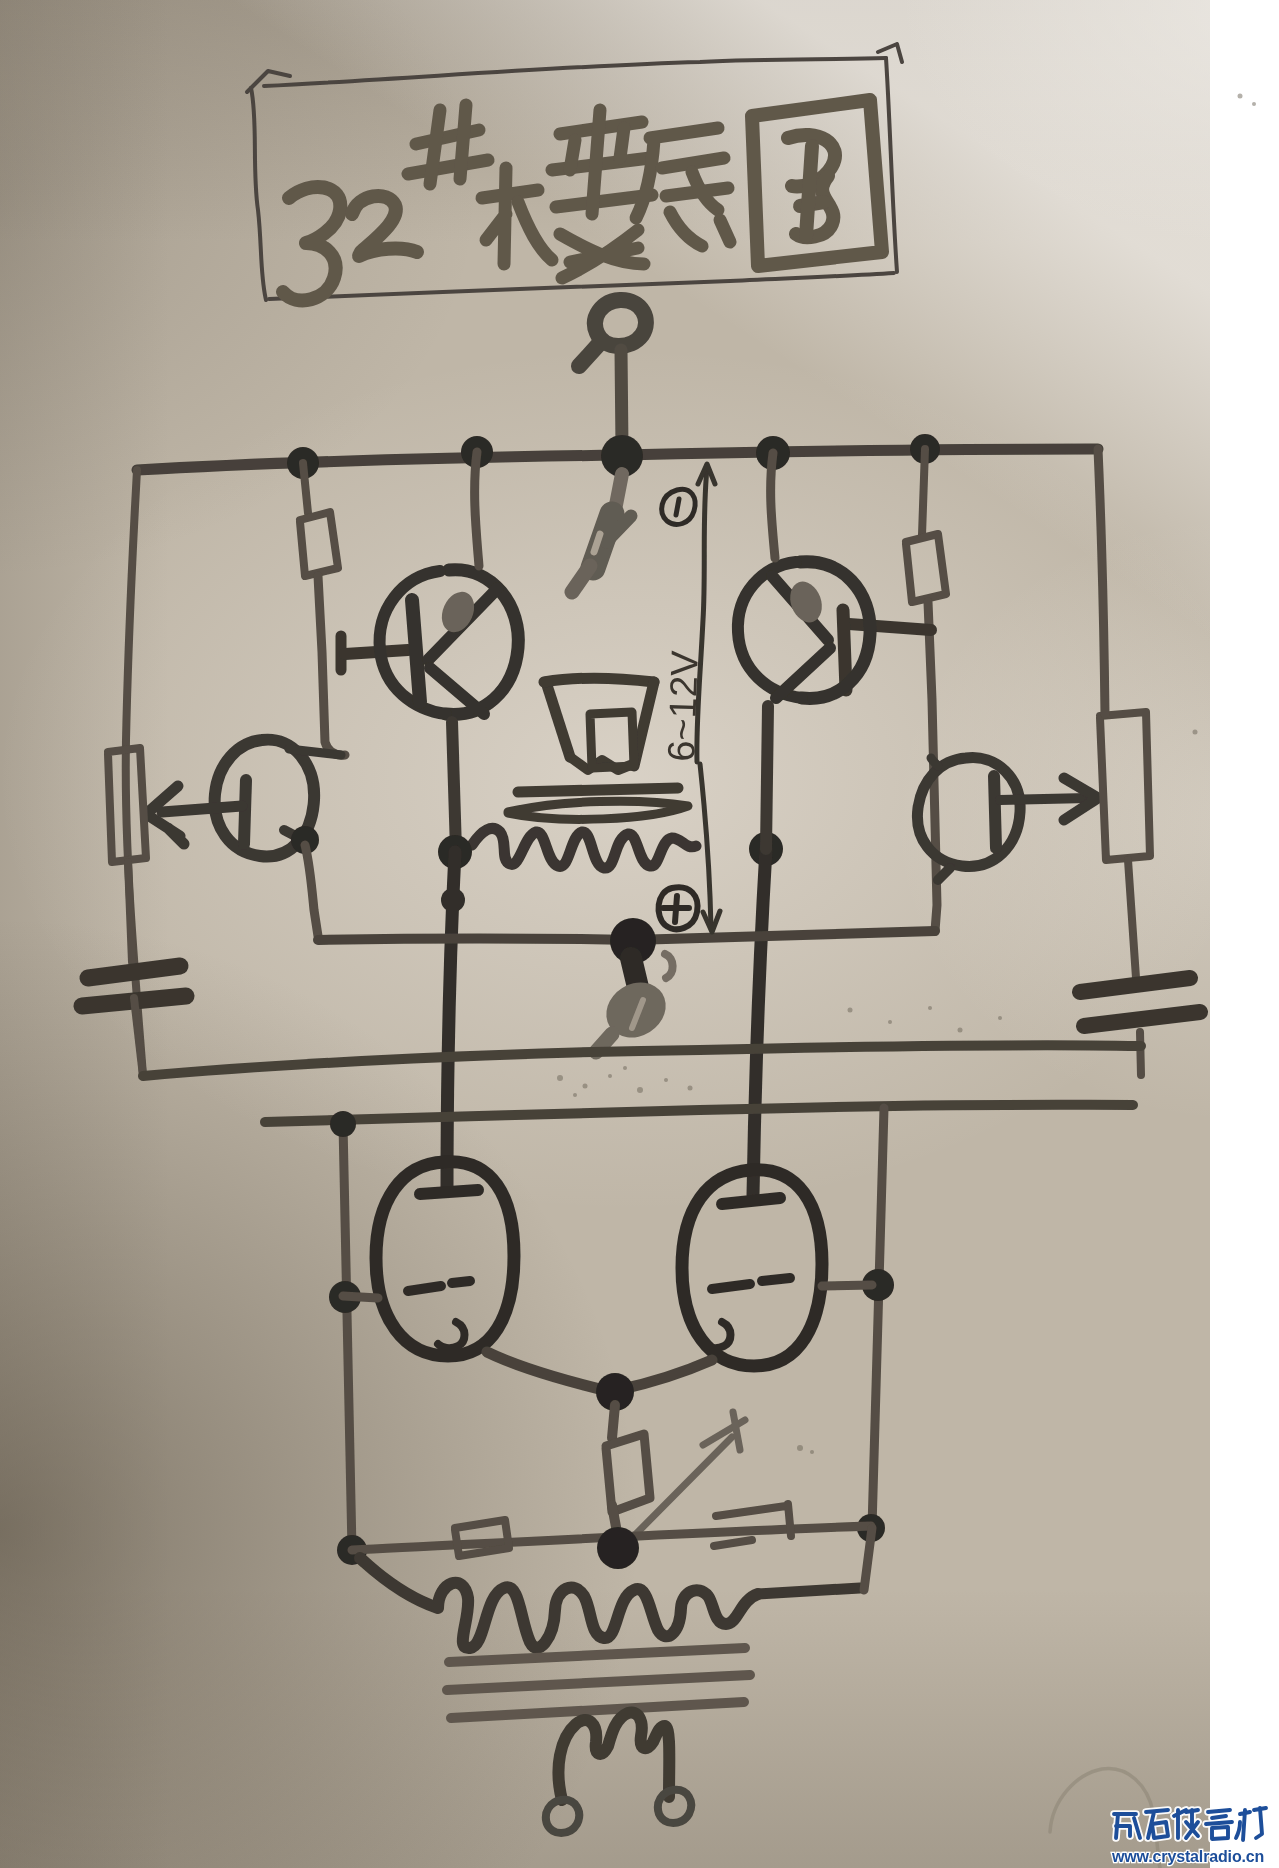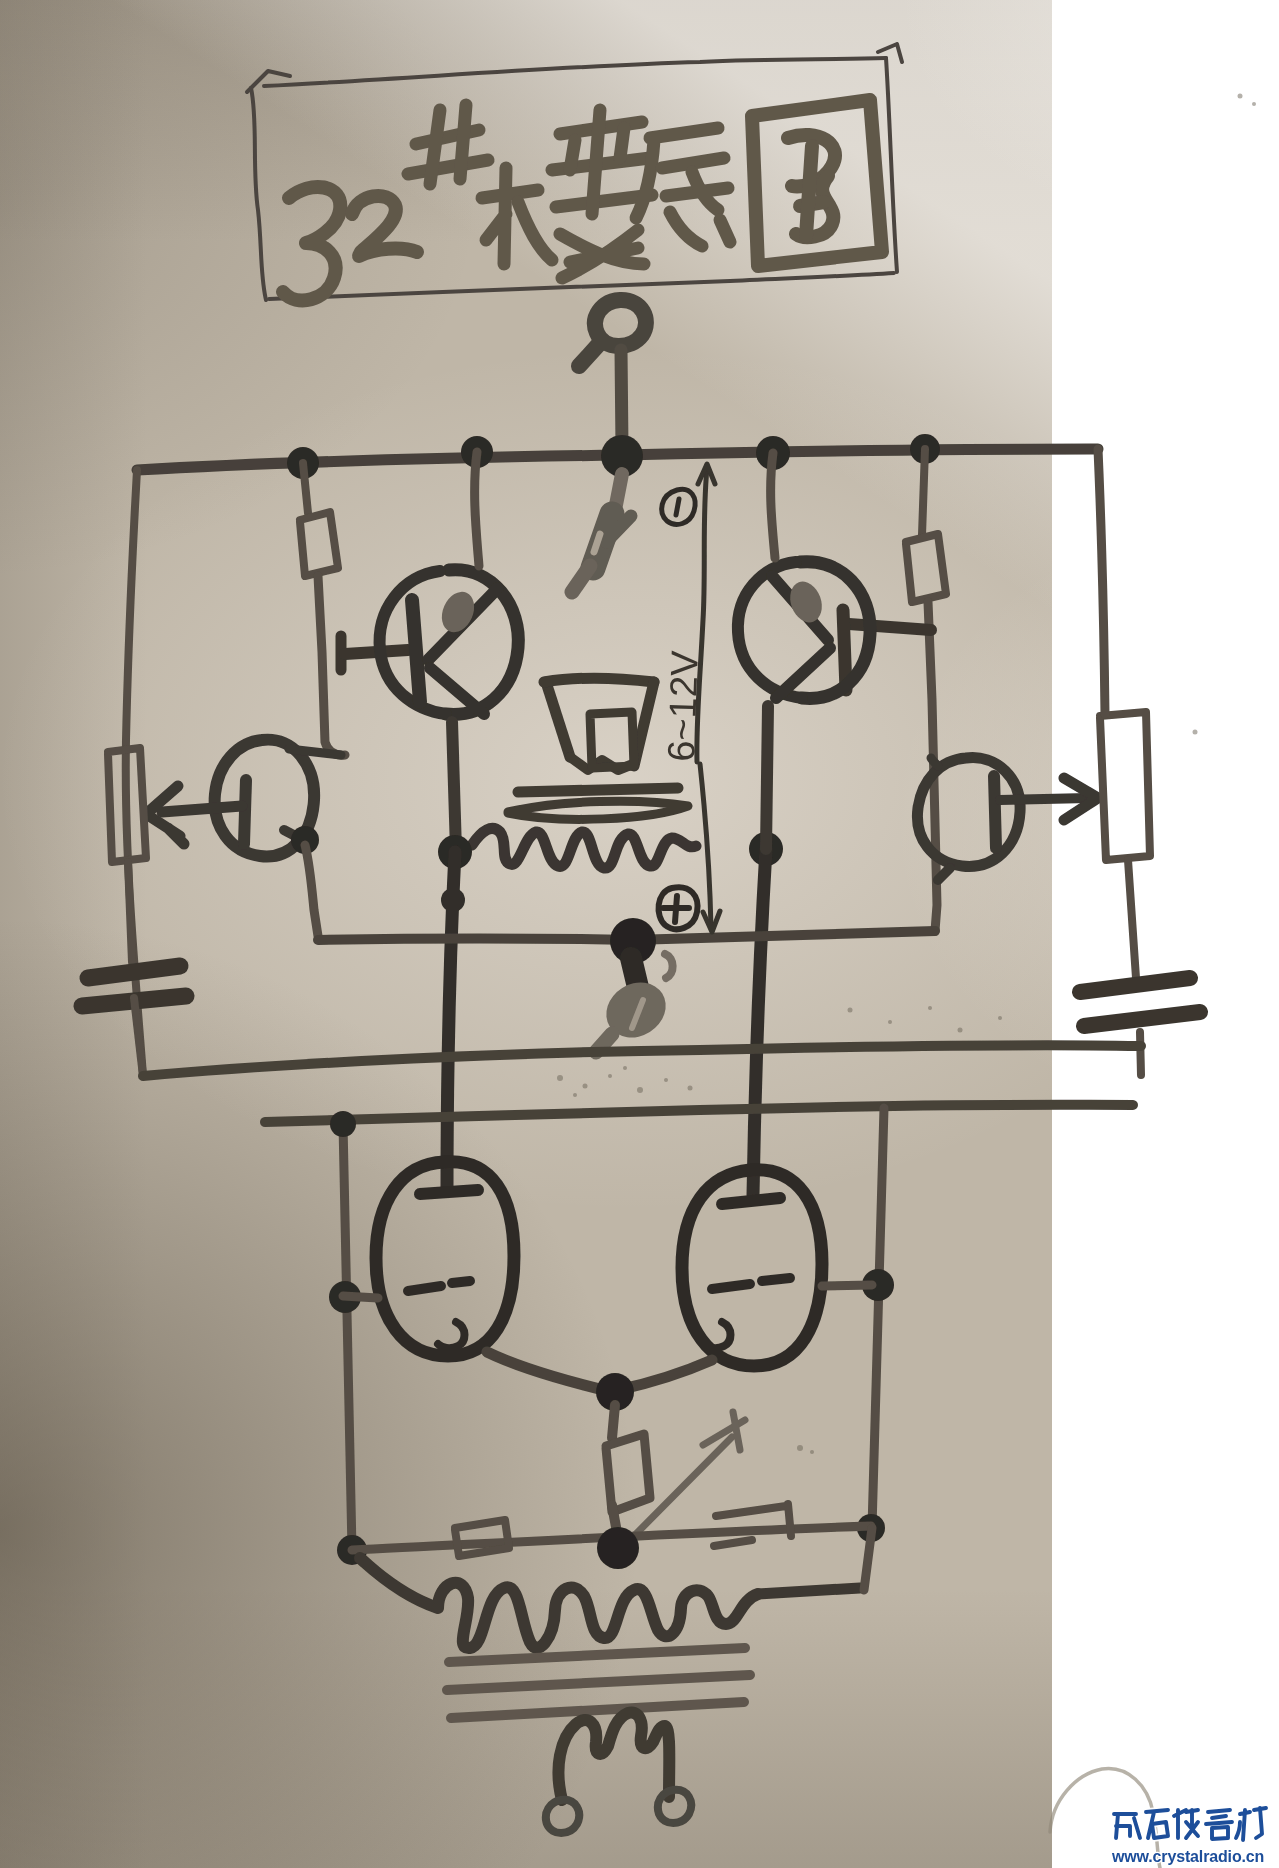--- a/index.html
+++ b/index.html
@@ -4,7 +4,7 @@
 <style>
   html,body{margin:0;padding:0;}
   body{width:1279px;height:1868px;overflow:hidden;font-family:"Liberation Sans",sans-serif;}
-  #paper{position:relative;width:1052px;height:1868px;
+  #paper{position:relative;width:1210px;height:1868px;
     background-color:#bfb6a7;
     background-image:
       radial-gradient(ellipse 500px 320px at 1290px 0px, rgba(238,235,230,0.8), rgba(238,235,230,0) 78%),

